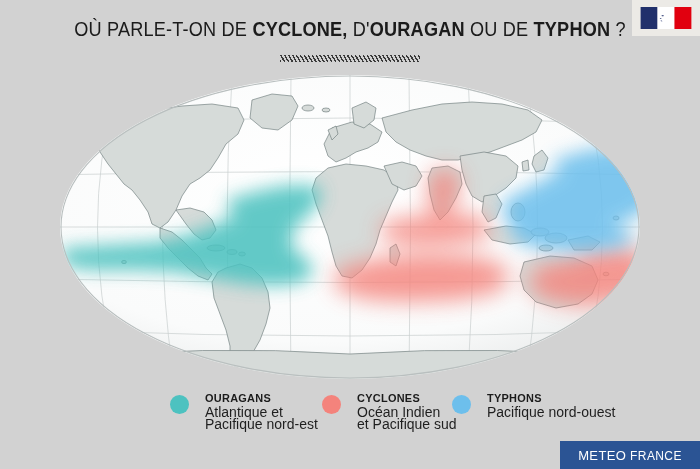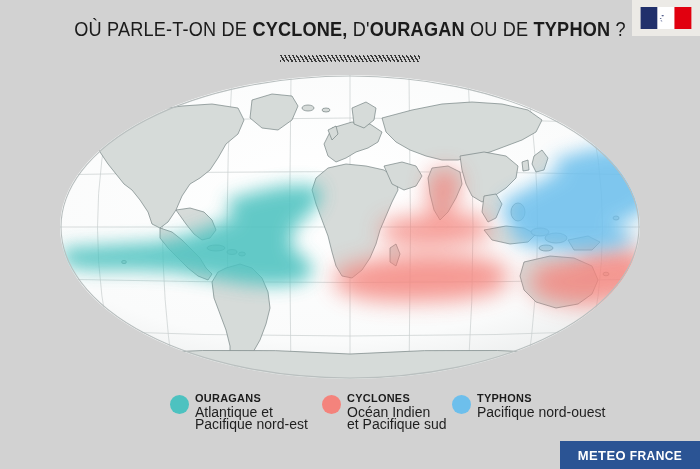--- a/index.html
+++ b/index.html
@@ -94,7 +94,7 @@
     flex: 0 0 auto;
     margin-top: 3px;
   }
-  .legend-text { margin-left: 6px; }
+  .legend-text { margin-left: 16px; }
   .legend-title {
     font-family: "Liberation Sans Narrow", "Liberation Sans", sans-serif;
     font-weight: 700;

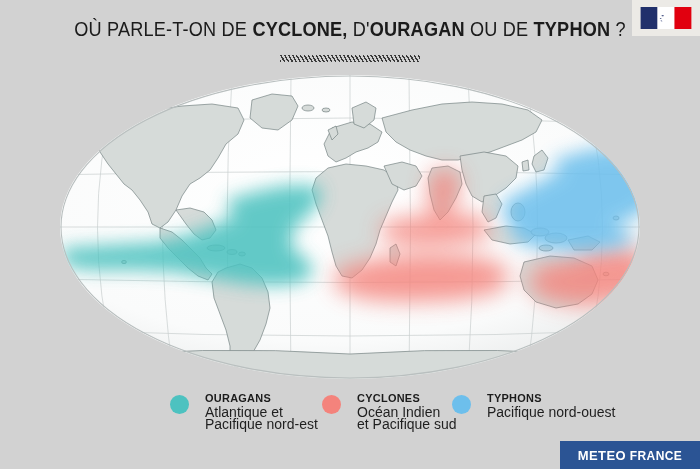--- a/index.html
+++ b/index.html
@@ -130,7 +130,7 @@
     font-size: 13px;
     letter-spacing: 0.4px;
   }
-  #meteo-banner .mf .b1 { font-weight: 700; }
+  #meteo-banner .mf .b1 { font-weight: 400; }
   #meteo-banner .mf .b2 { font-weight: 700; font-size: 12px; }
 </style>
 </head>

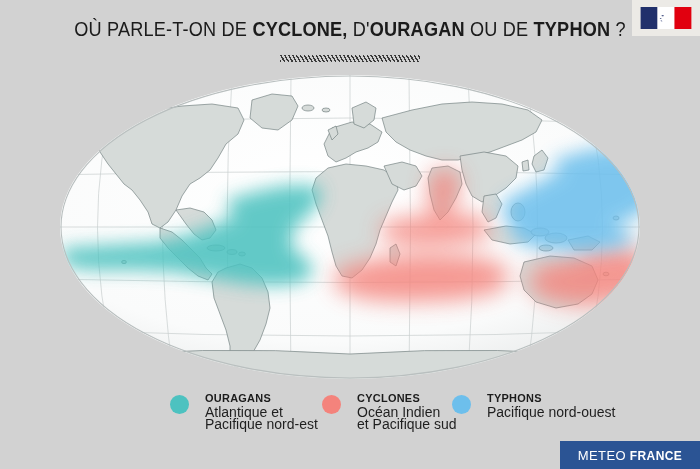--- a/index.html
+++ b/index.html
@@ -131,7 +131,7 @@
     letter-spacing: 0.4px;
   }
   #meteo-banner .mf .b1 { font-weight: 400; }
-  #meteo-banner .mf .b2 { font-weight: 700; font-size: 12px; }
+  #meteo-banner .mf .b2 { font-weight: 400; font-size: 12px; }
 </style>
 </head>
 <body>

